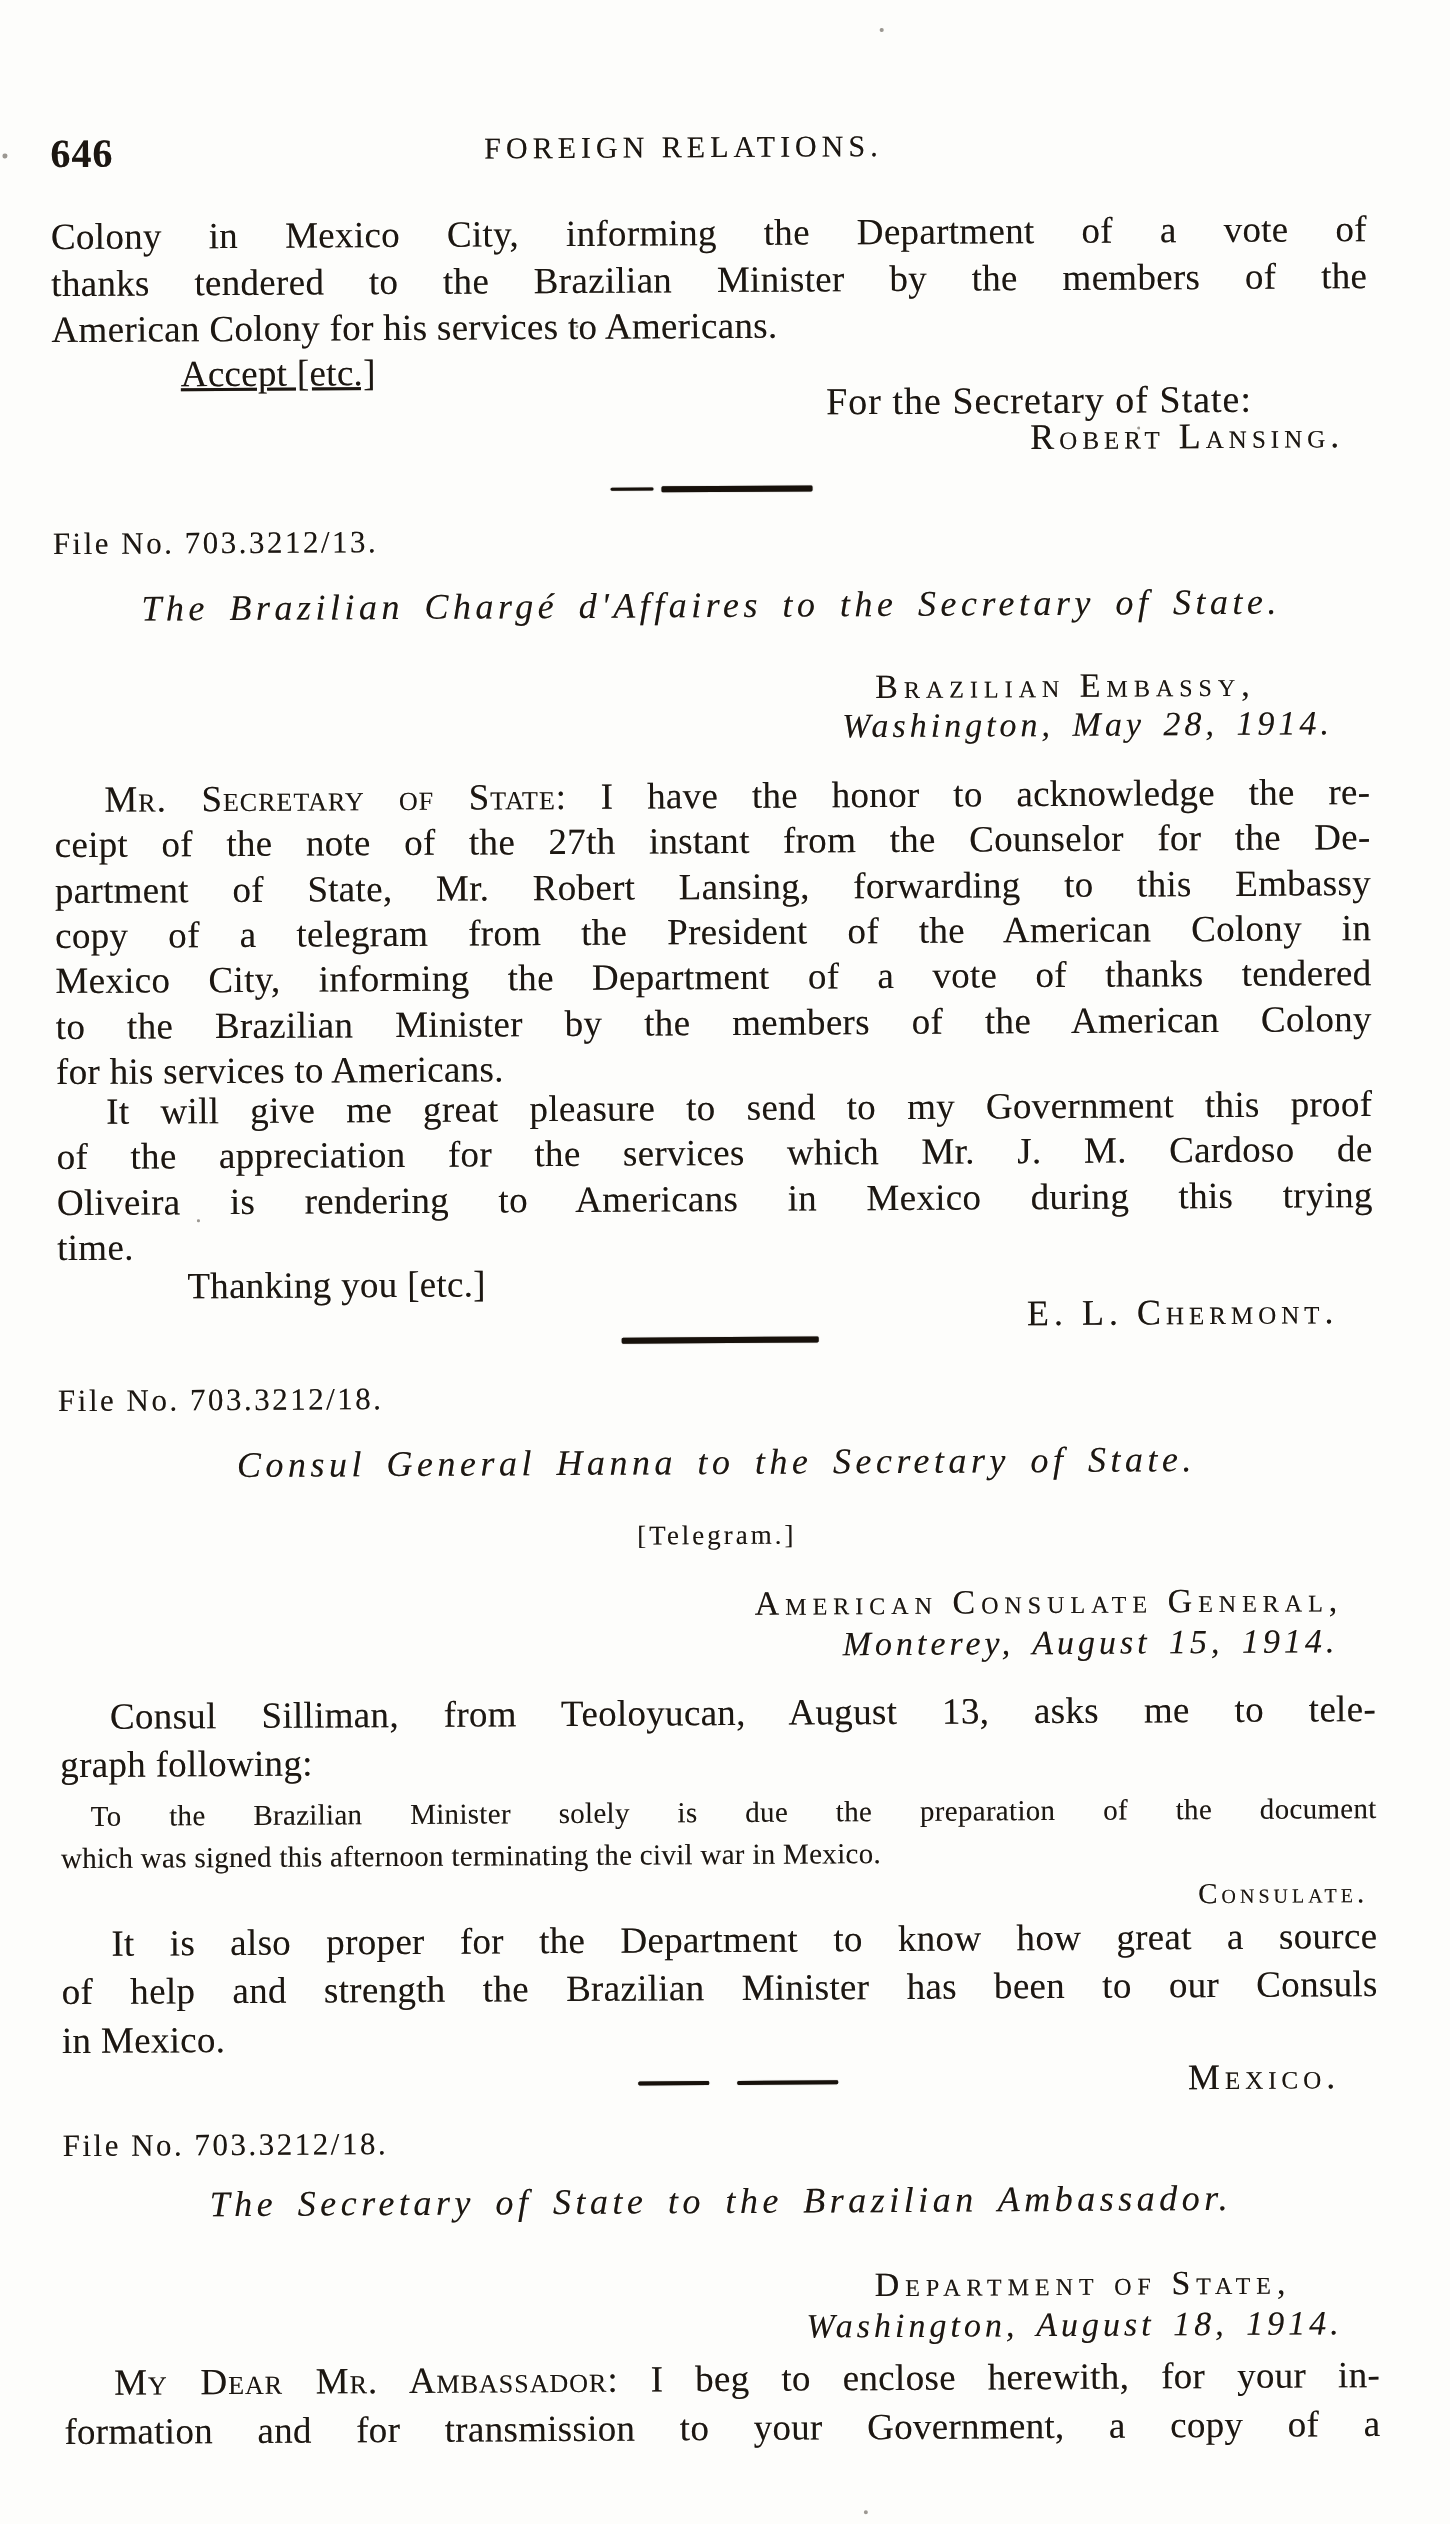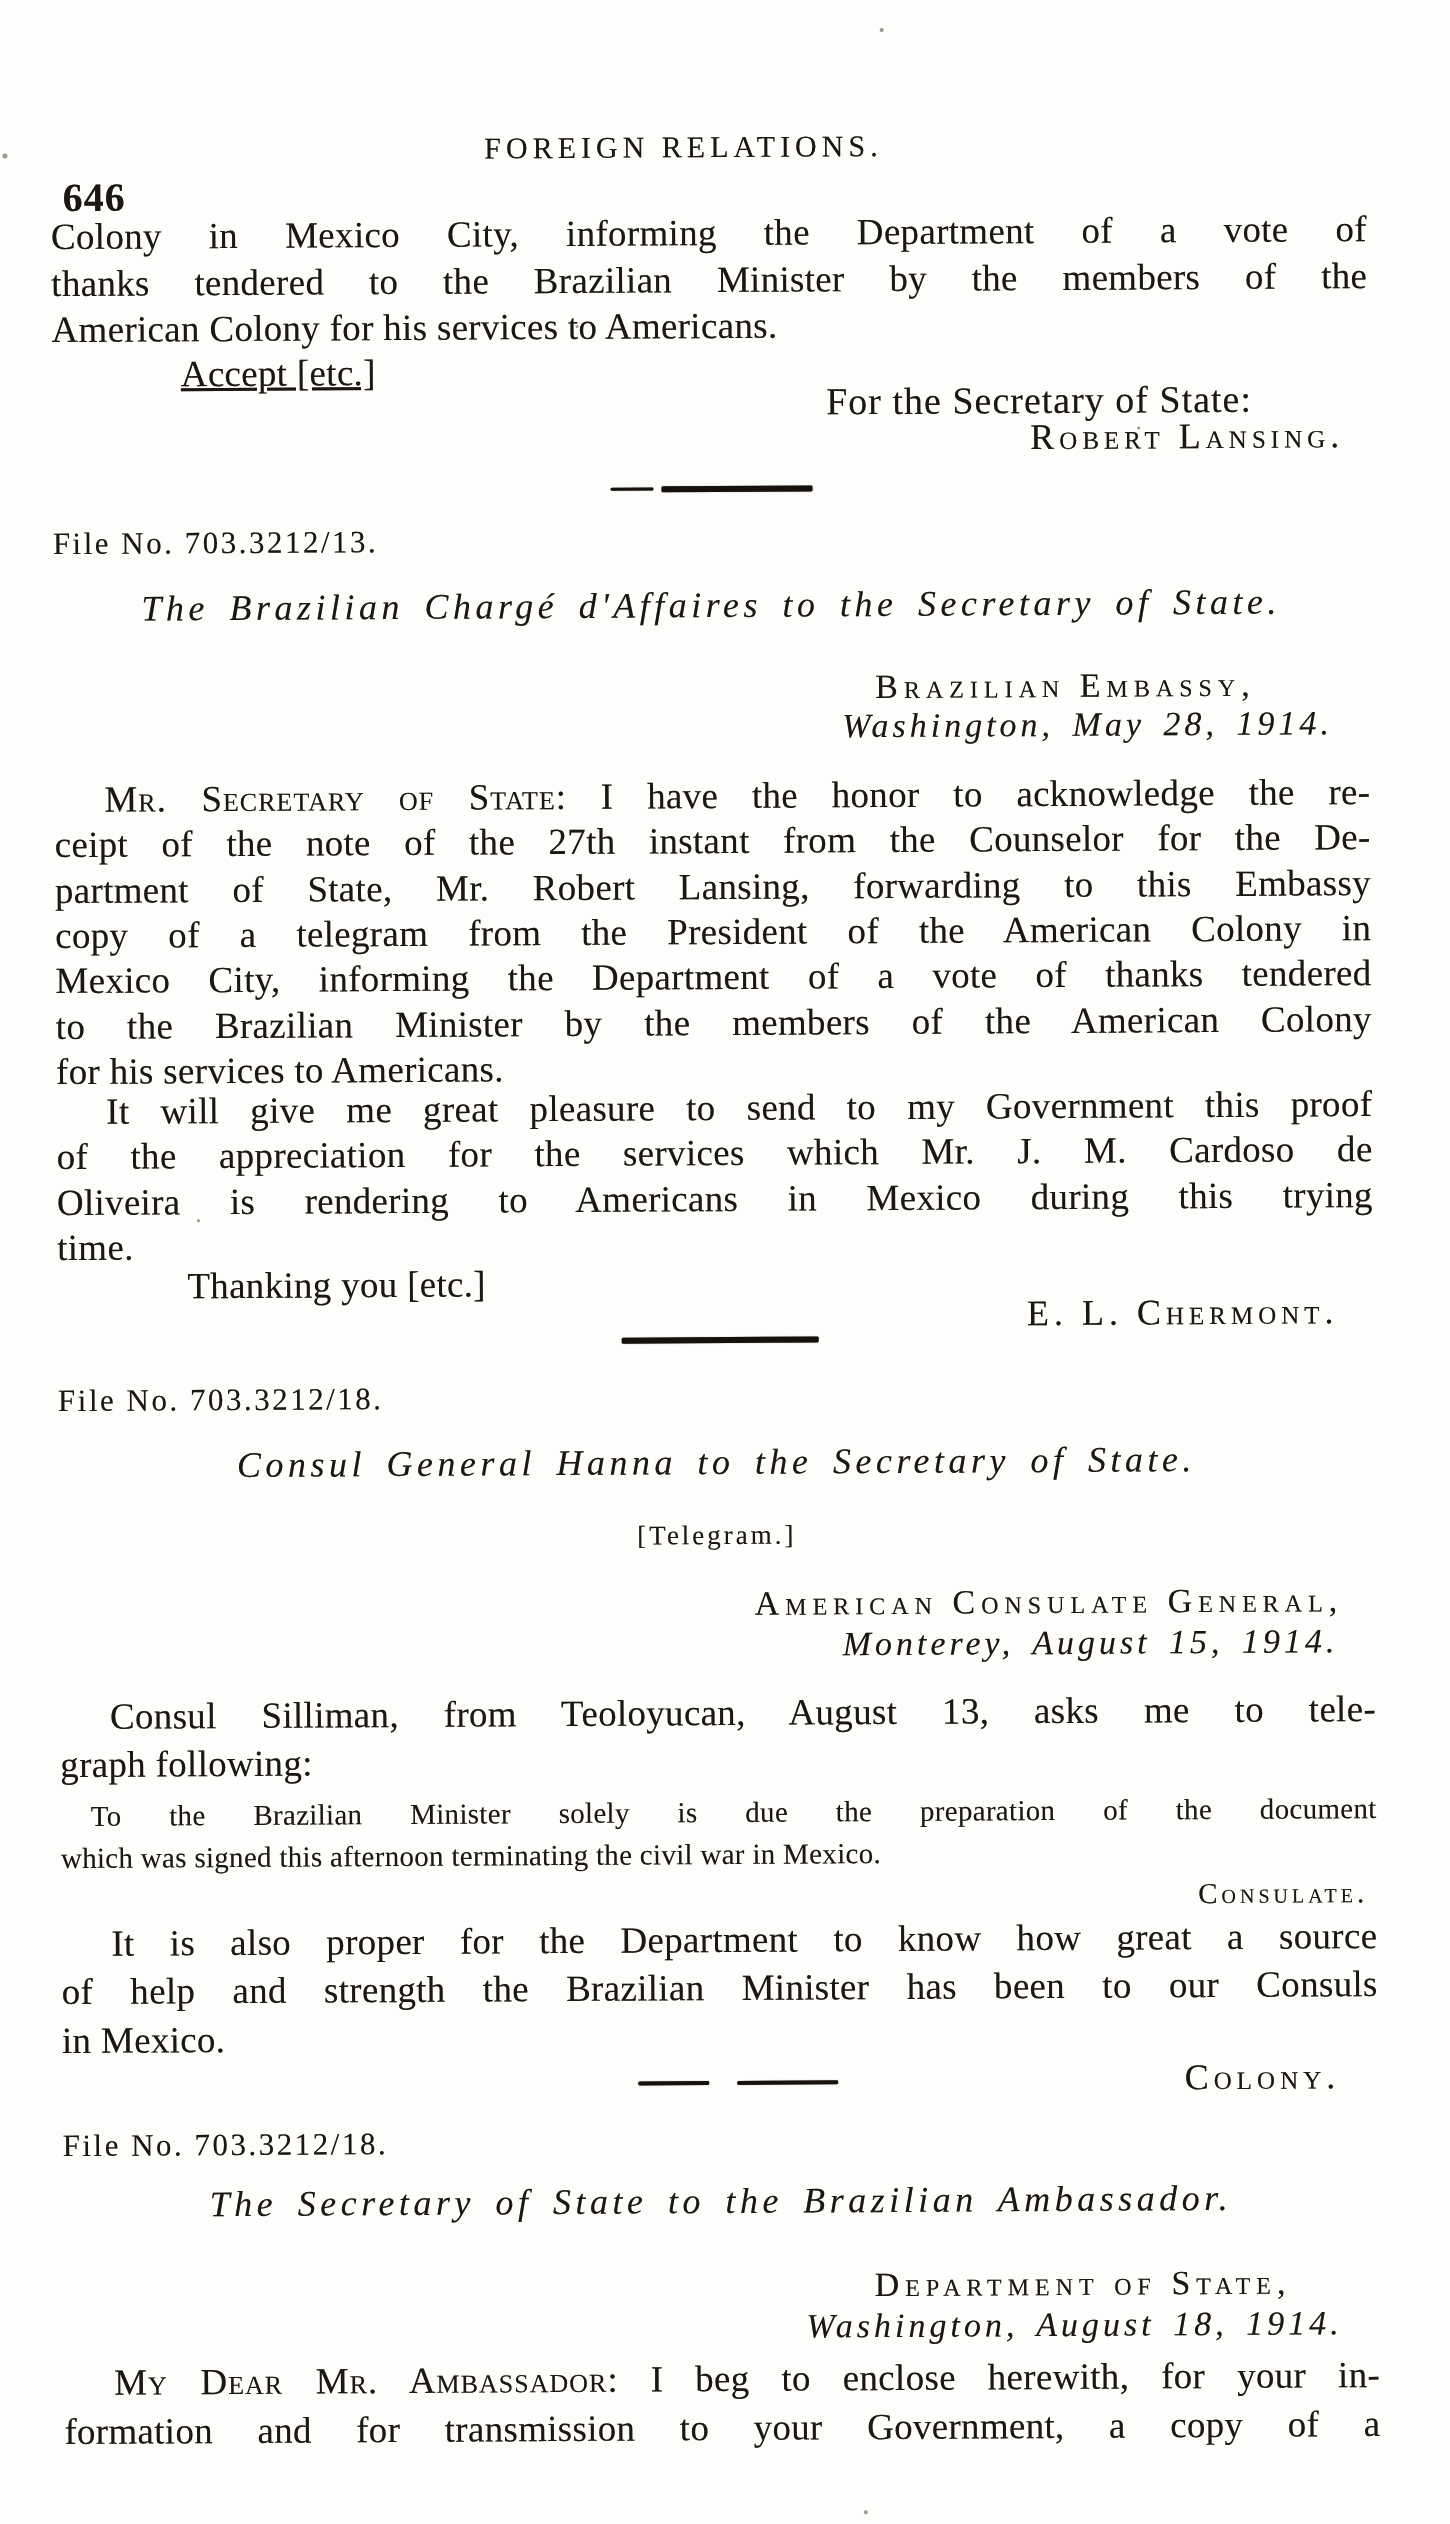--- a/index.html
+++ b/index.html
@@ -139,7 +139,7 @@
     <div class="col">
 
       <div class="abs" style="top:126px; left:0; width:1316px; height:50px;">
-        <span class="abs pageno" style="left:12px; top:0;margin-top:44px;">646</span>
+        <span class="abs pageno" style="left:0; top:0;">646</span>
         <div class="abs runtitle" style="left:0; top:4px; width:1316px; text-align:center; transform:translateX(-25px);">FOREIGN RELATIONS.</div>
       </div>
 

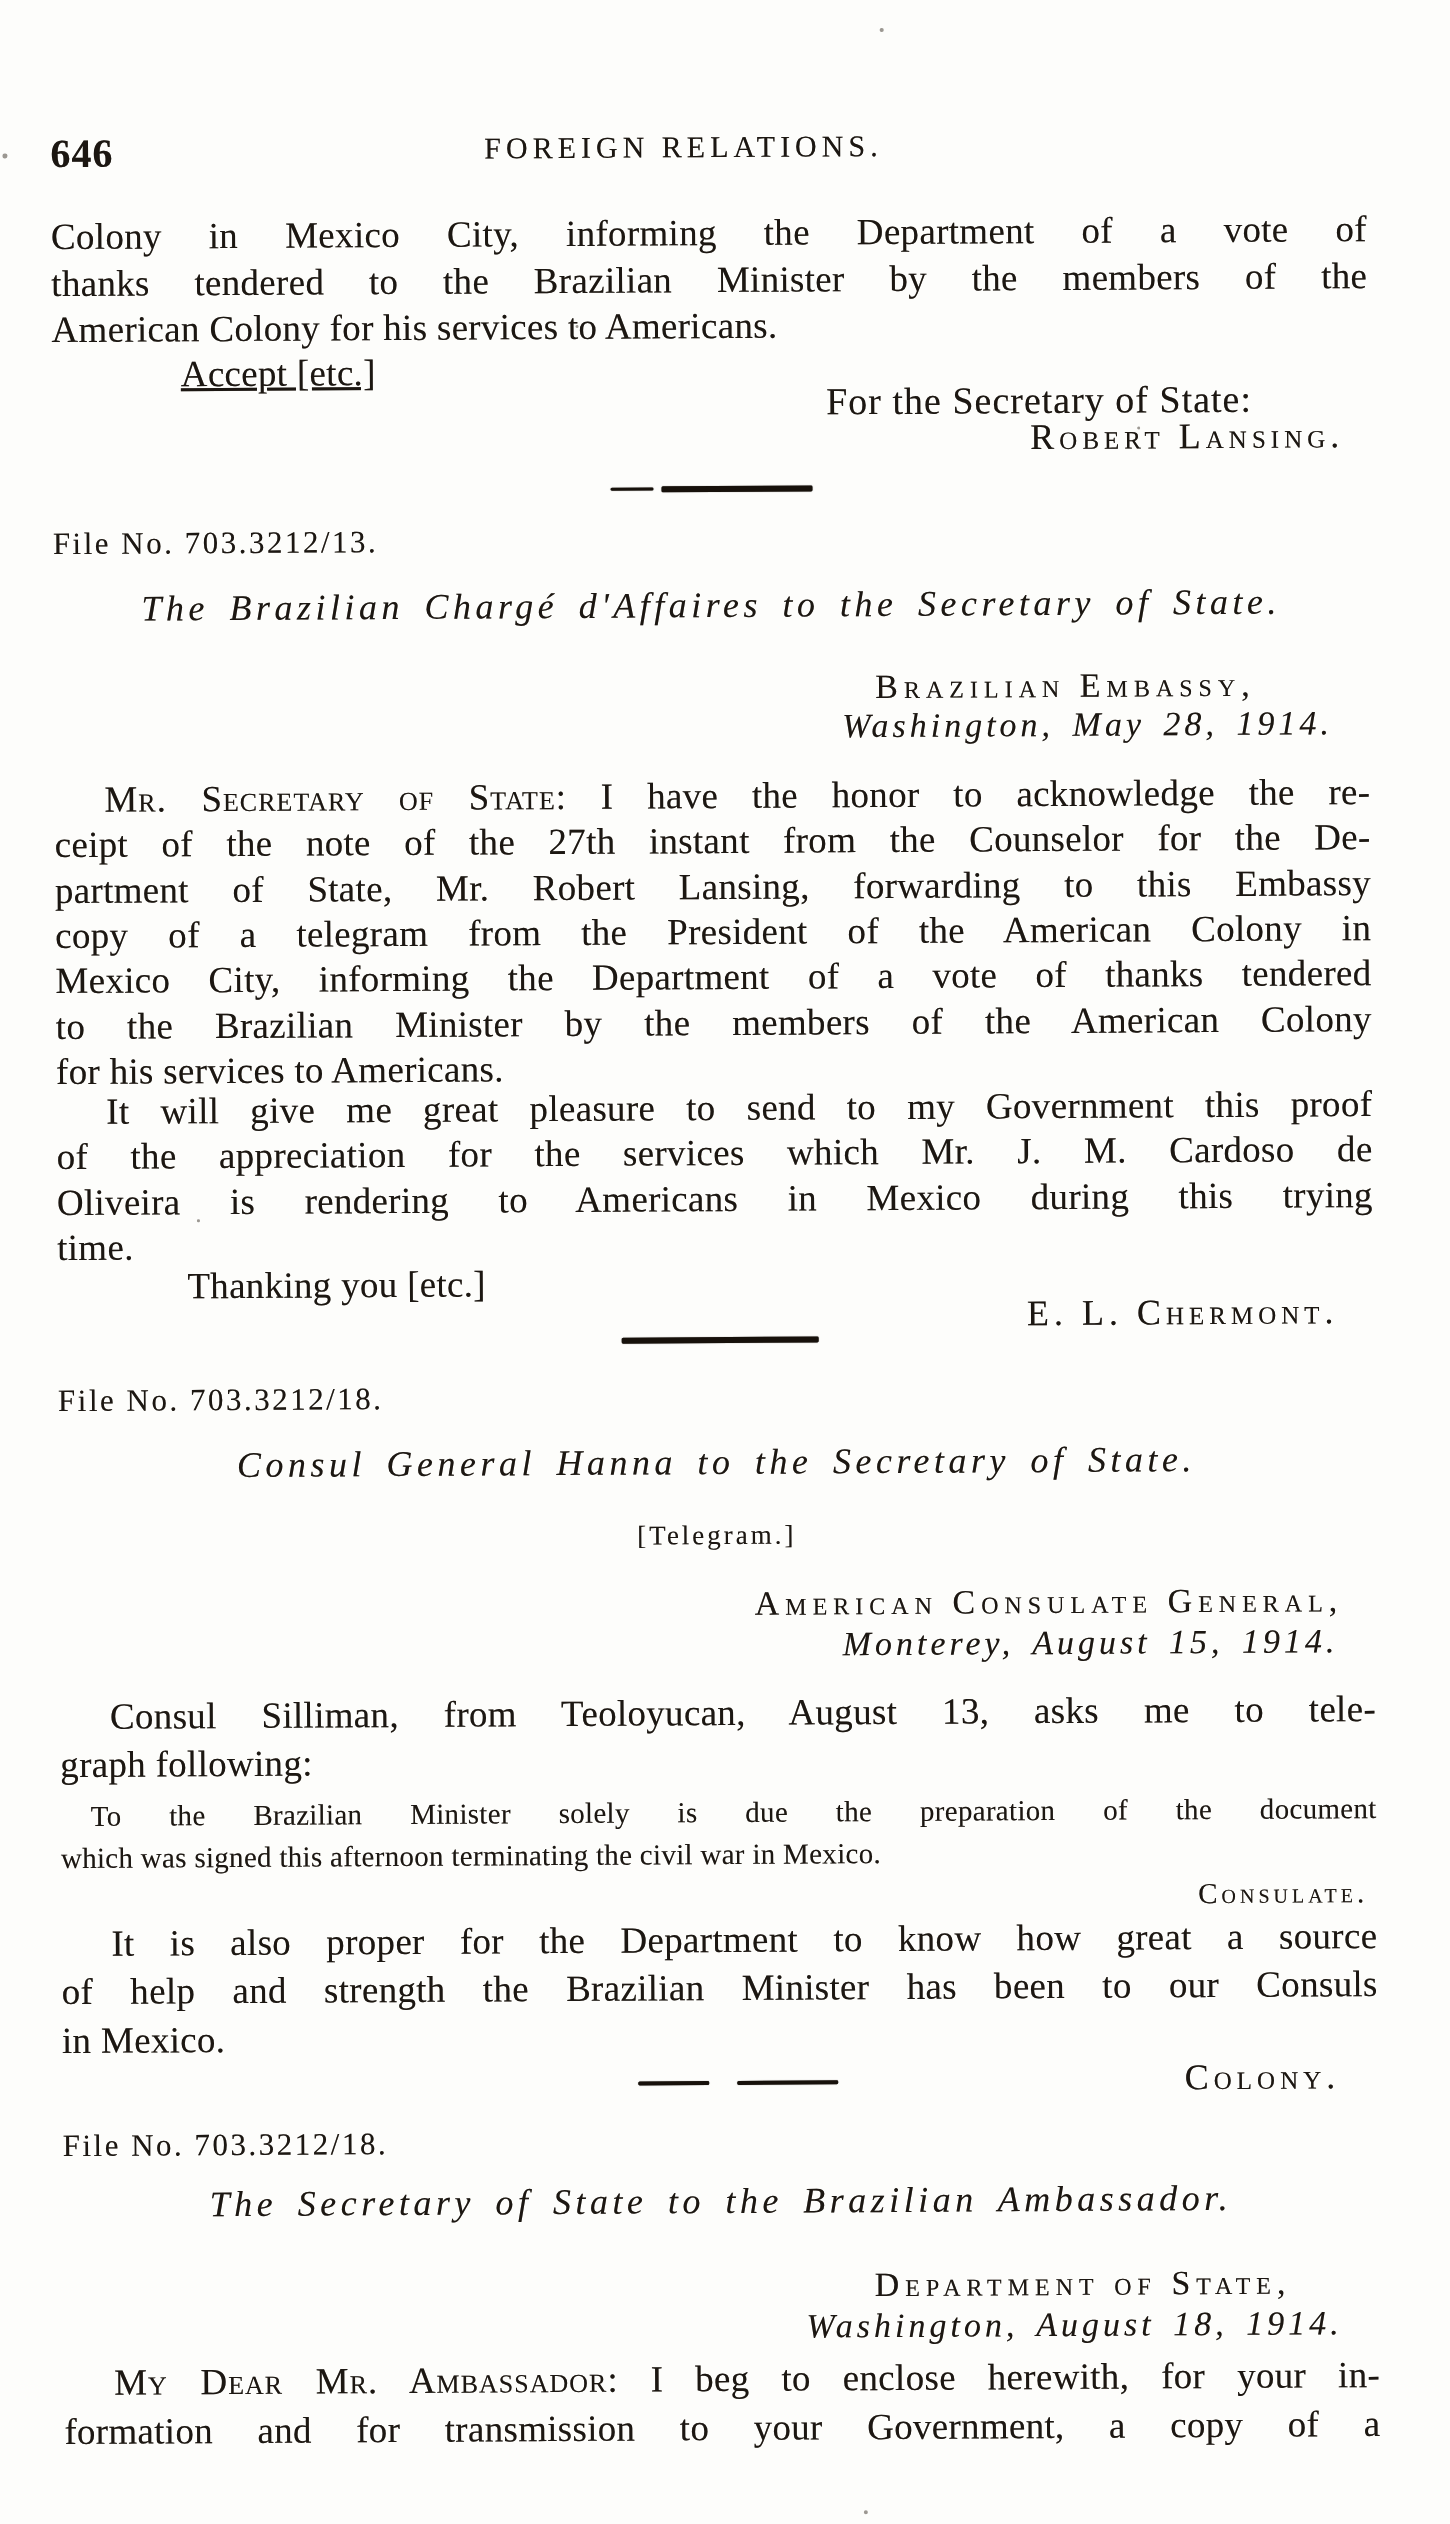--- a/index.html
+++ b/index.html
@@ -202,7 +202,7 @@
         <div class="abs txt jline" style="top:1966px;">of help and strength the Brazilian Minister has been to our Consuls</div>
         <div class="abs txt lline" style="top:2015px;">in Mexico.</div>
 
-        <div class="abs signature" style="top:2059px; right:38px;">Colony.</div>
+        <div class="abs signature" style="top:2059px; right:38px;">Mexico.</div>
       </section>
 
       <div class="abs divider" style="top:2081px; left:576px;">

